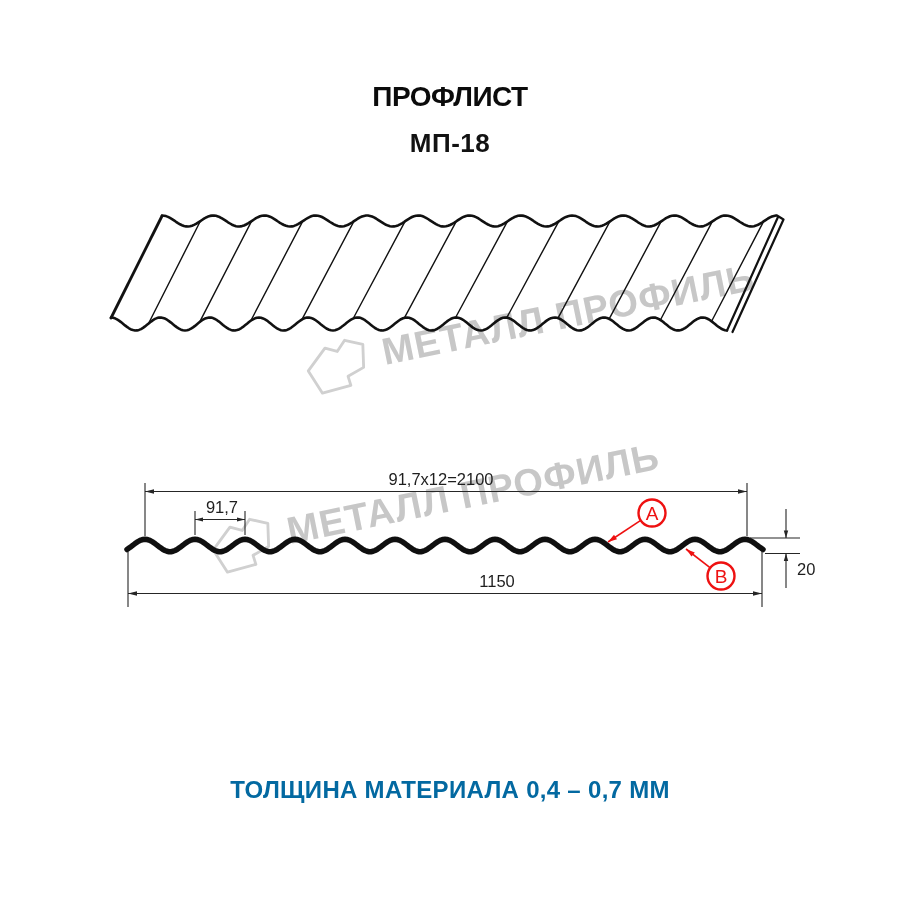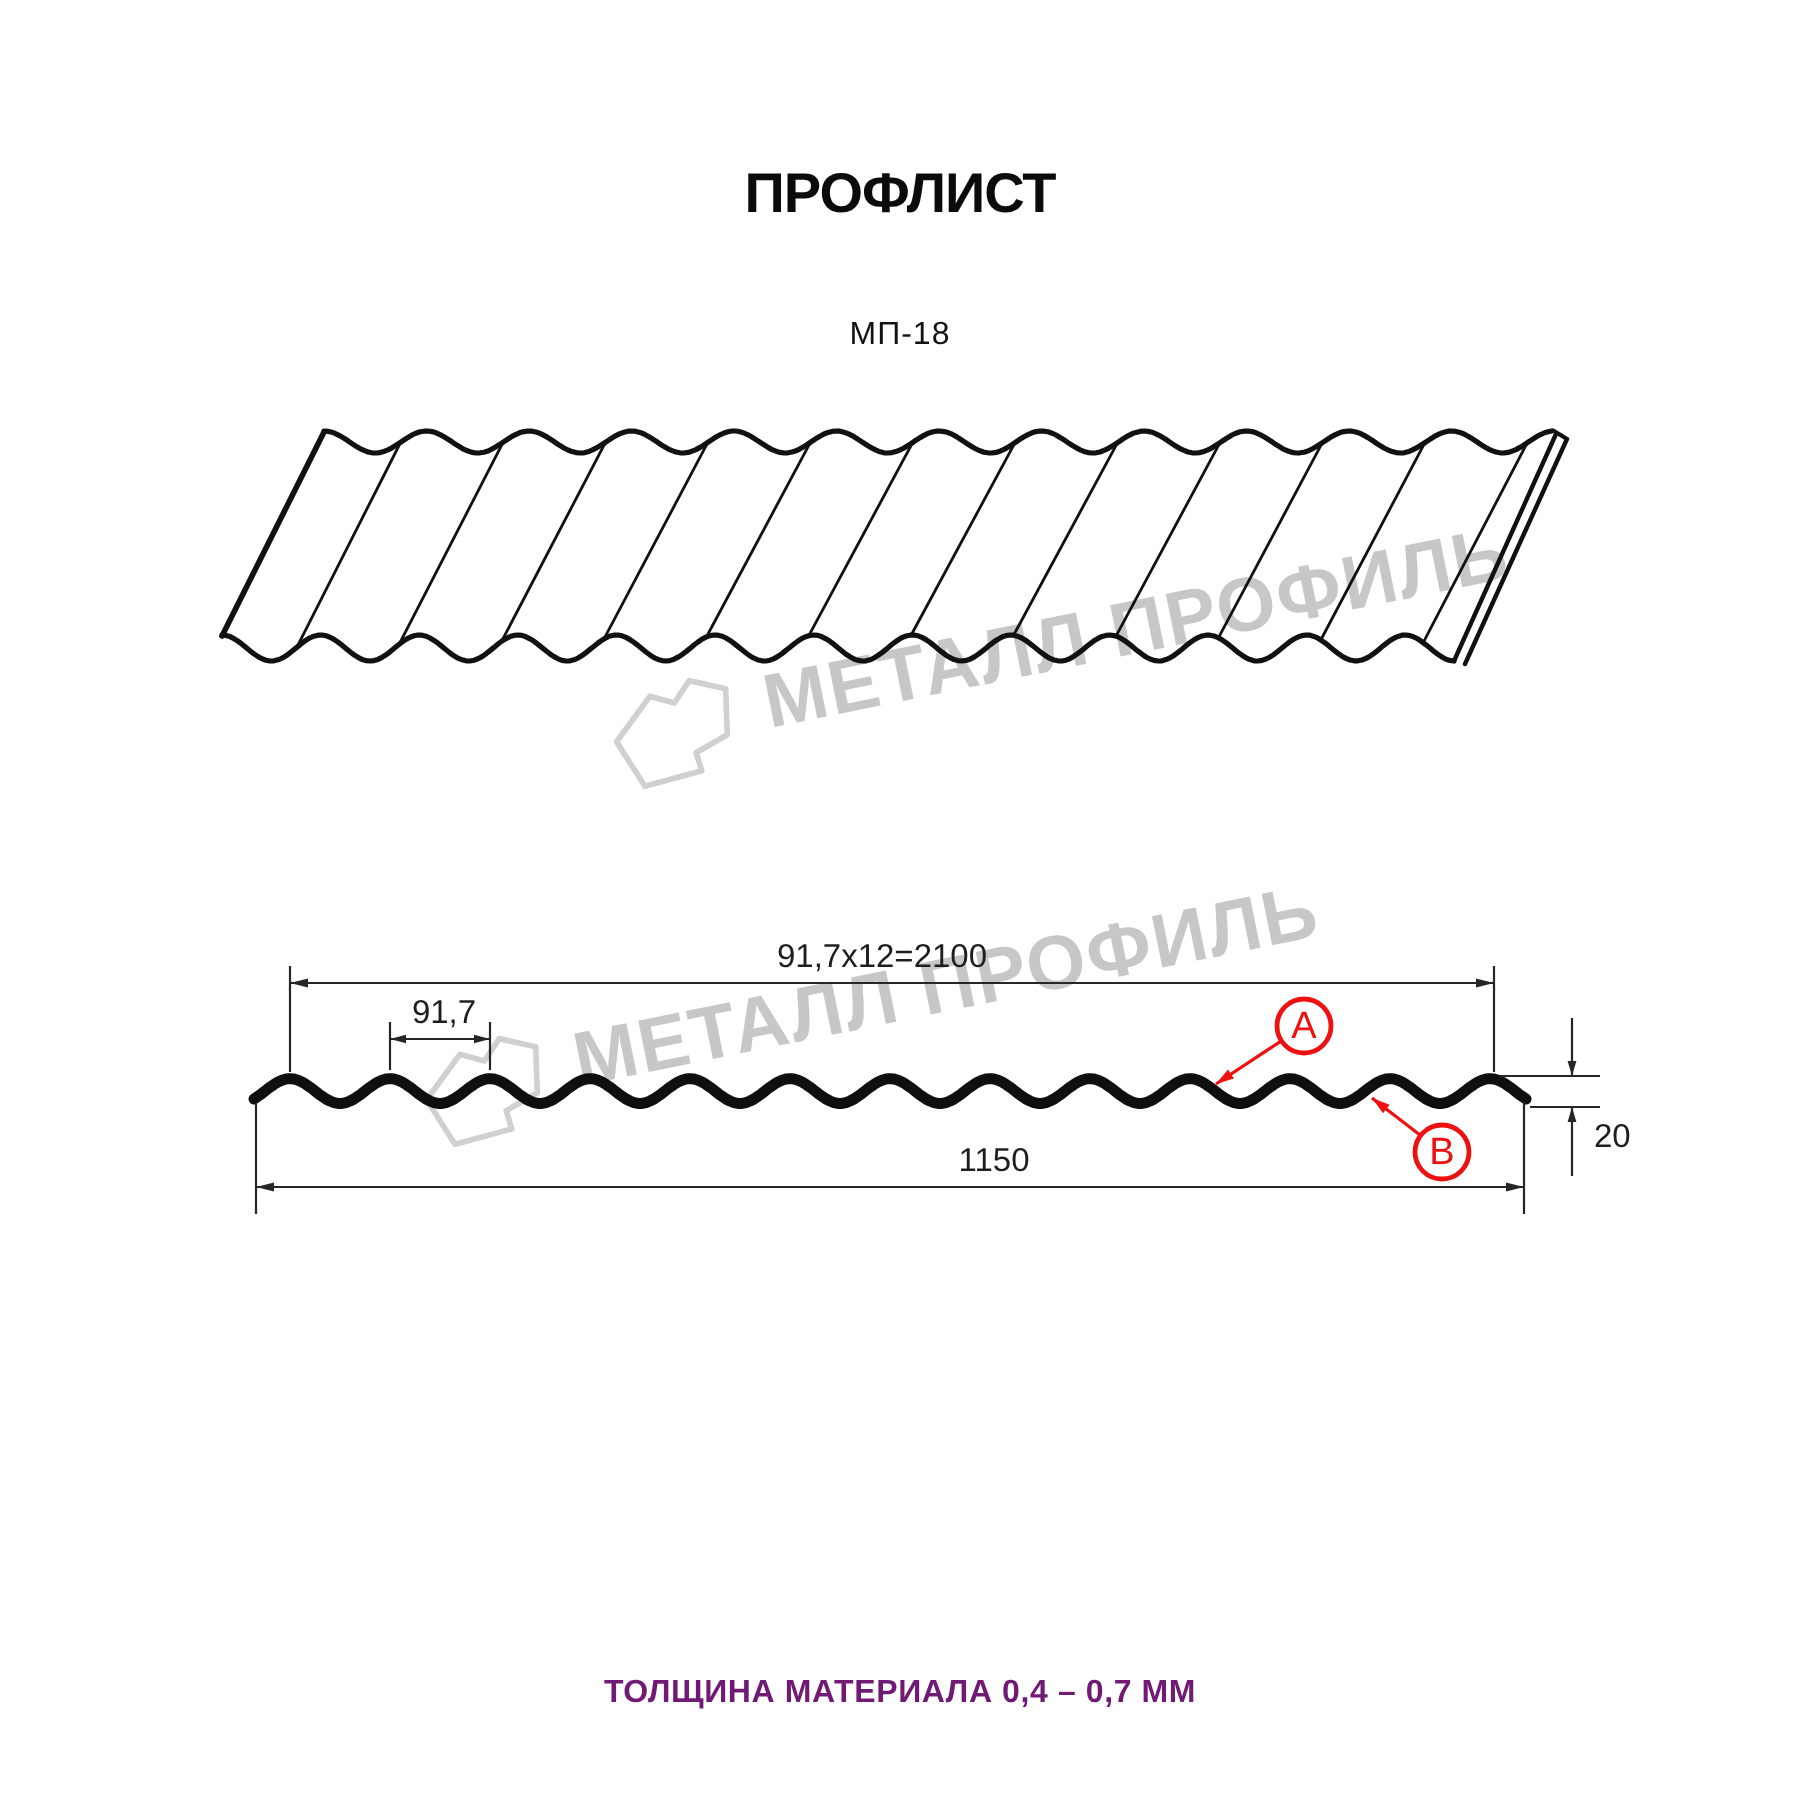--- a/index.html
+++ b/index.html
@@ -13,7 +13,7 @@
   }
   .page-subtitle{
     position:absolute;left:50%;top:128px;transform:translateX(-50%);
-    font-size:16px;font-weight:400;letter-spacing:.5px;color:#121212;white-space:nowrap;margin-top:31px;
+    font-size:26px;font-weight:700;letter-spacing:.5px;color:#121212;white-space:nowrap;
   }
   .footer-note{
     position:absolute;left:50%;top:838px;transform:translateX(-50%);

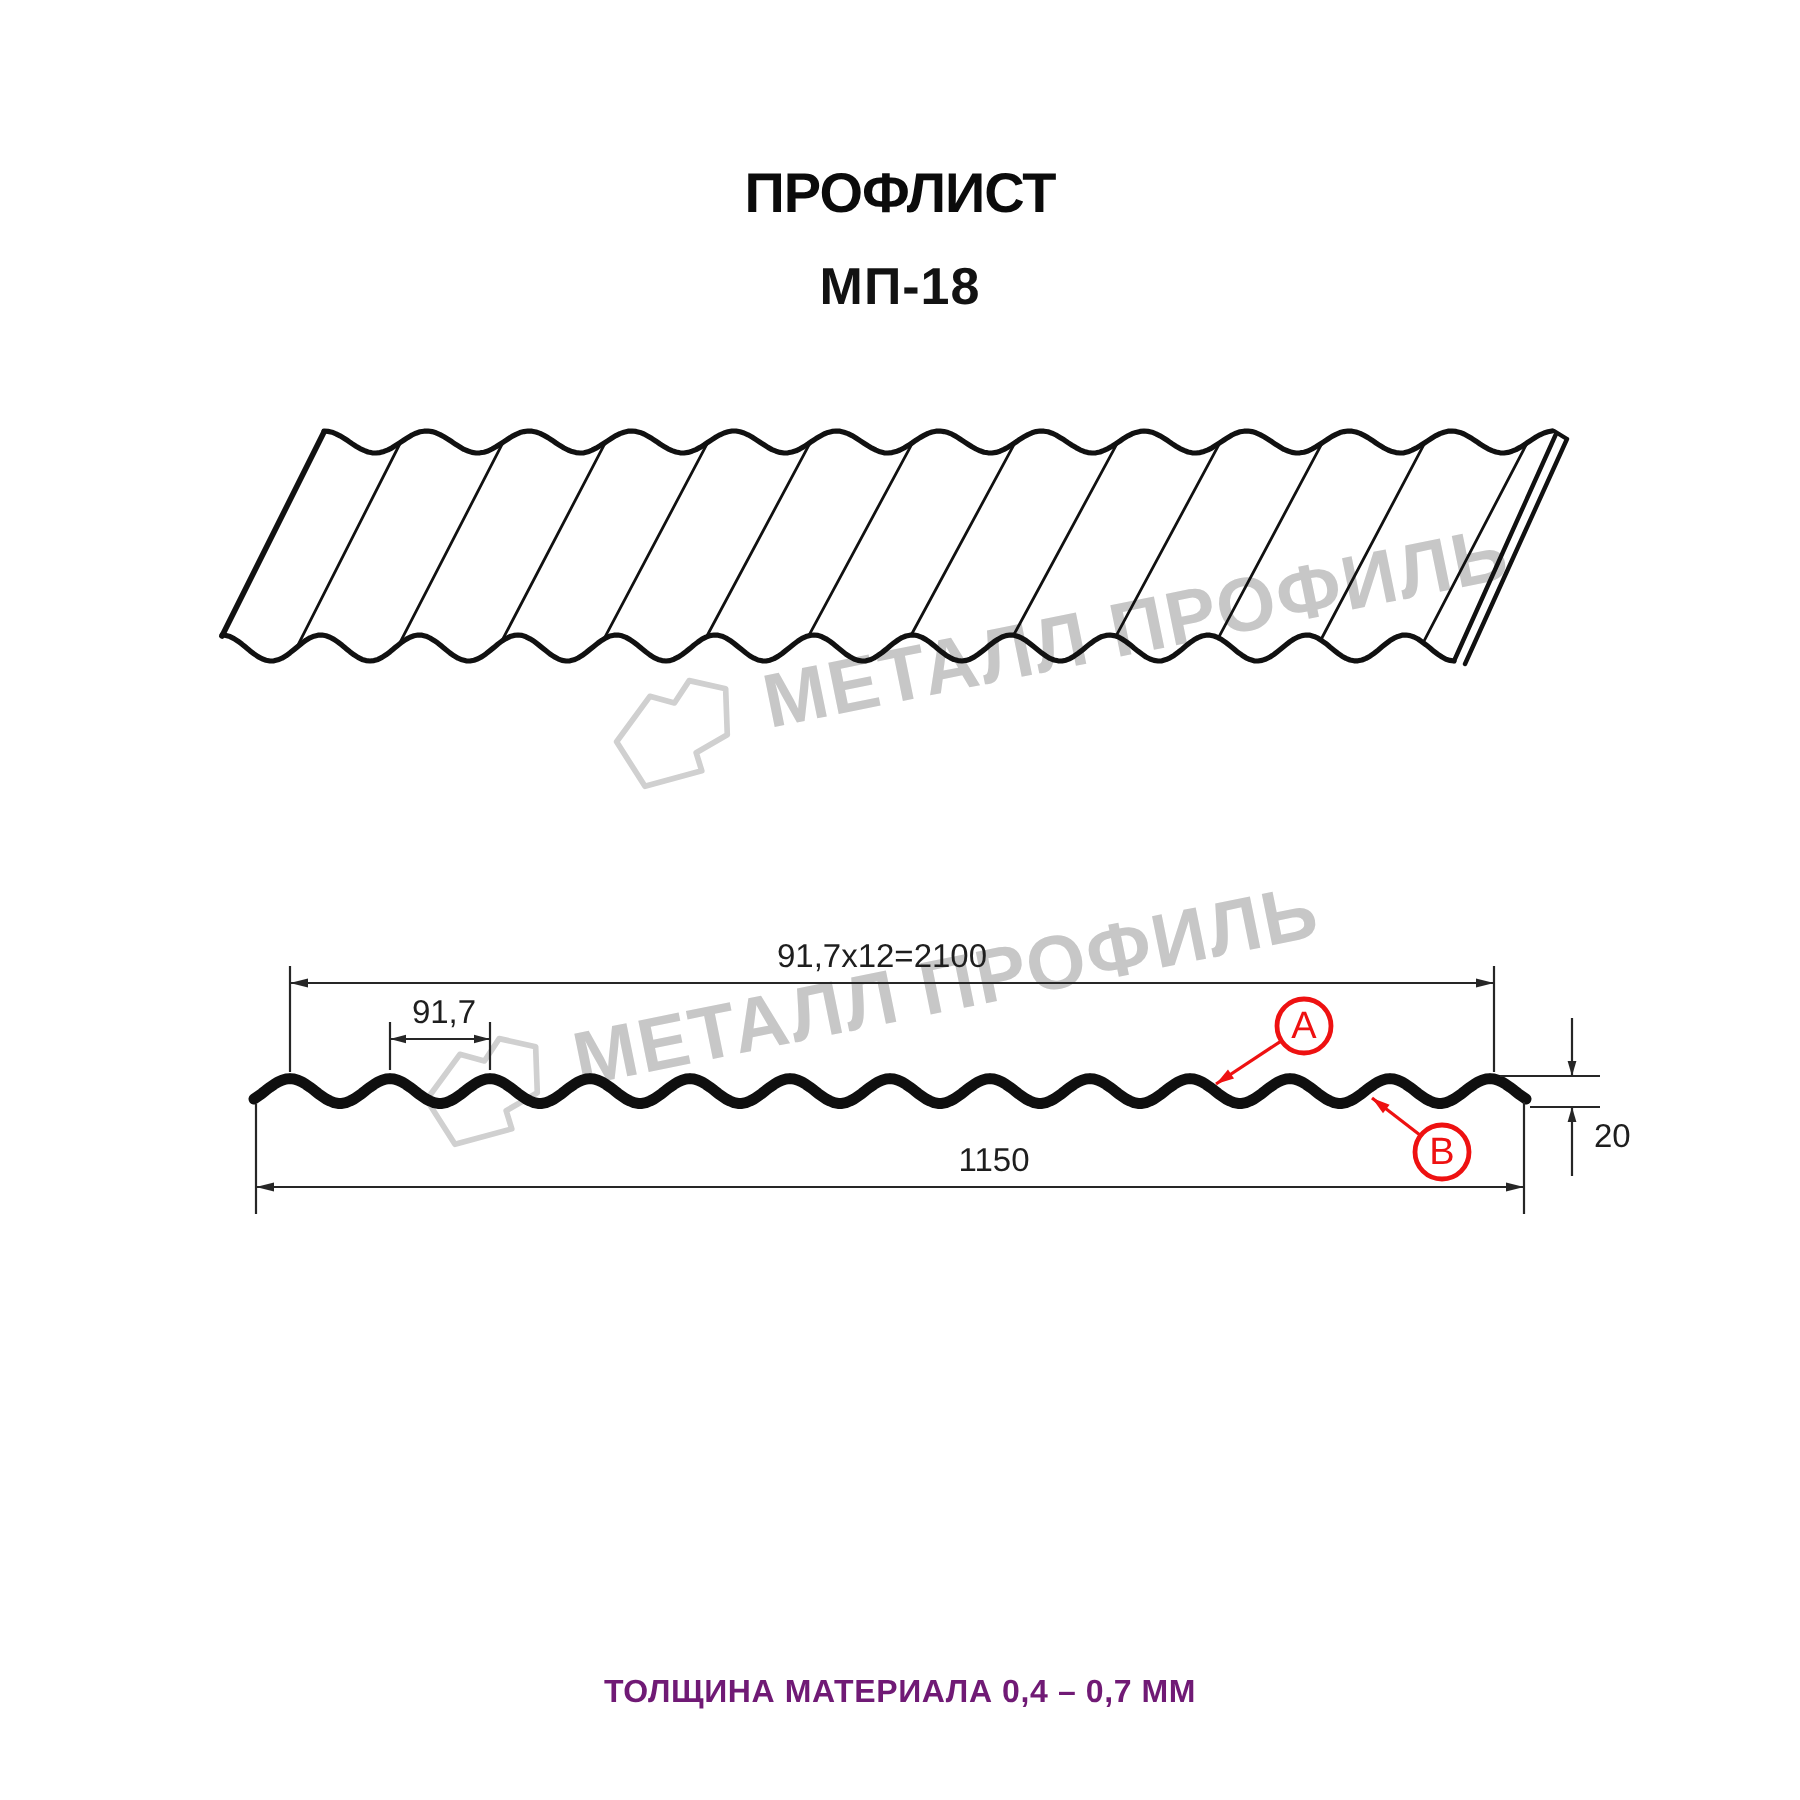--- a/index.html
+++ b/index.html
@@ -16,8 +16,8 @@
     font-size:26px;font-weight:700;letter-spacing:.5px;color:#121212;white-space:nowrap;
   }
   .footer-note{
-    position:absolute;left:50%;top:838px;transform:translateX(-50%);
-    font-size:16px;font-weight:700;letter-spacing:.3px;color:#701a75;white-space:nowrap;
+    position:absolute;left:50%;top:776px;transform:translateX(-50%);
+    font-size:24px;font-weight:700;letter-spacing:.3px;color:#0369a1;white-space:nowrap;
   }
   .watermark{
     position:absolute;display:flex;align-items:flex-start;gap:12px;

